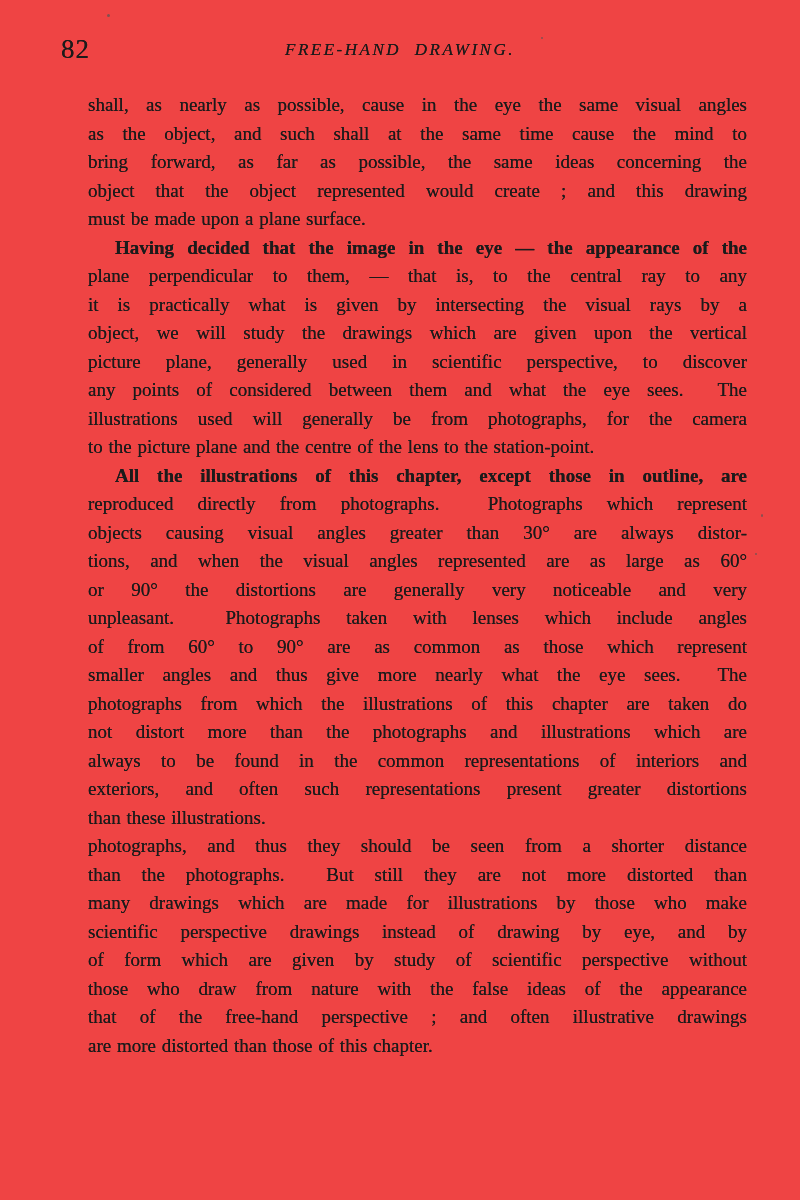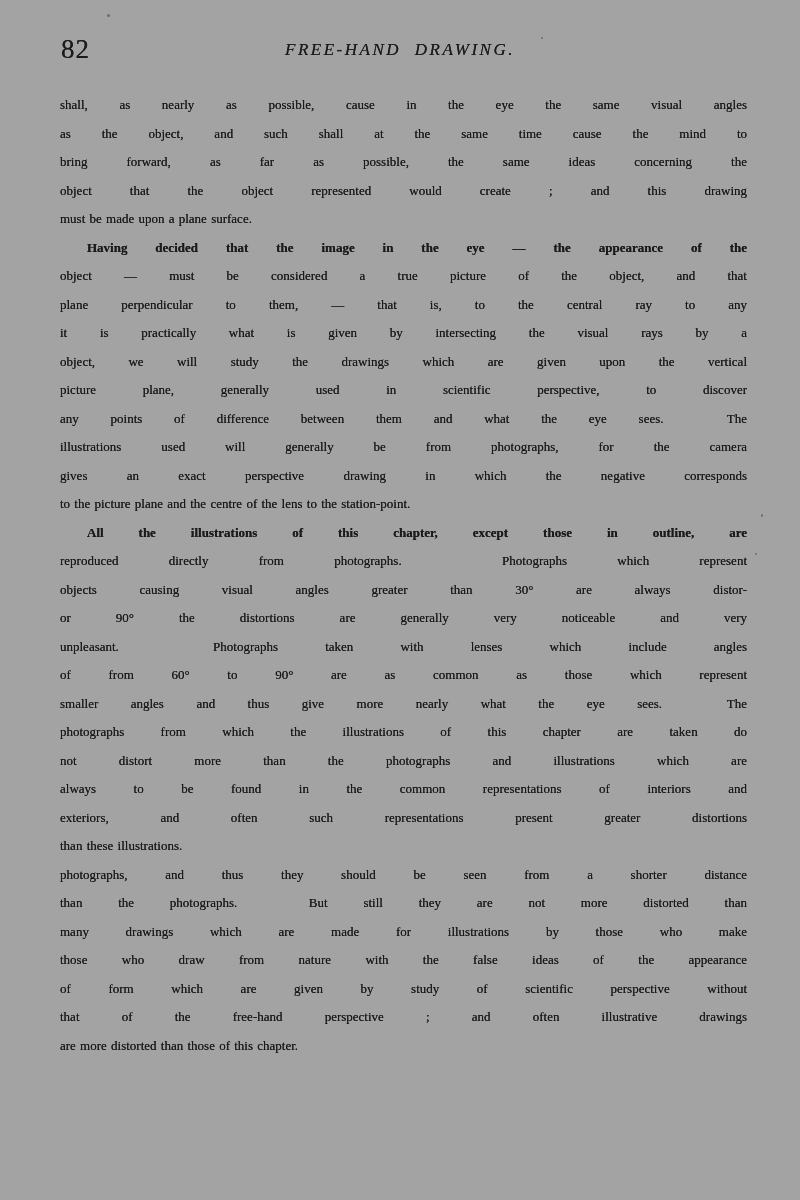--- a/index.html
+++ b/index.html
@@ -11,7 +11,7 @@
     position: relative;
     width: 800px;
     height: 1200px;
-    background: #a3a3a3;
+    background: #ef4444;
     overflow: hidden;
     font-family: "Liberation Serif", "DejaVu Serif", serif;
     color: #1b1b1b;

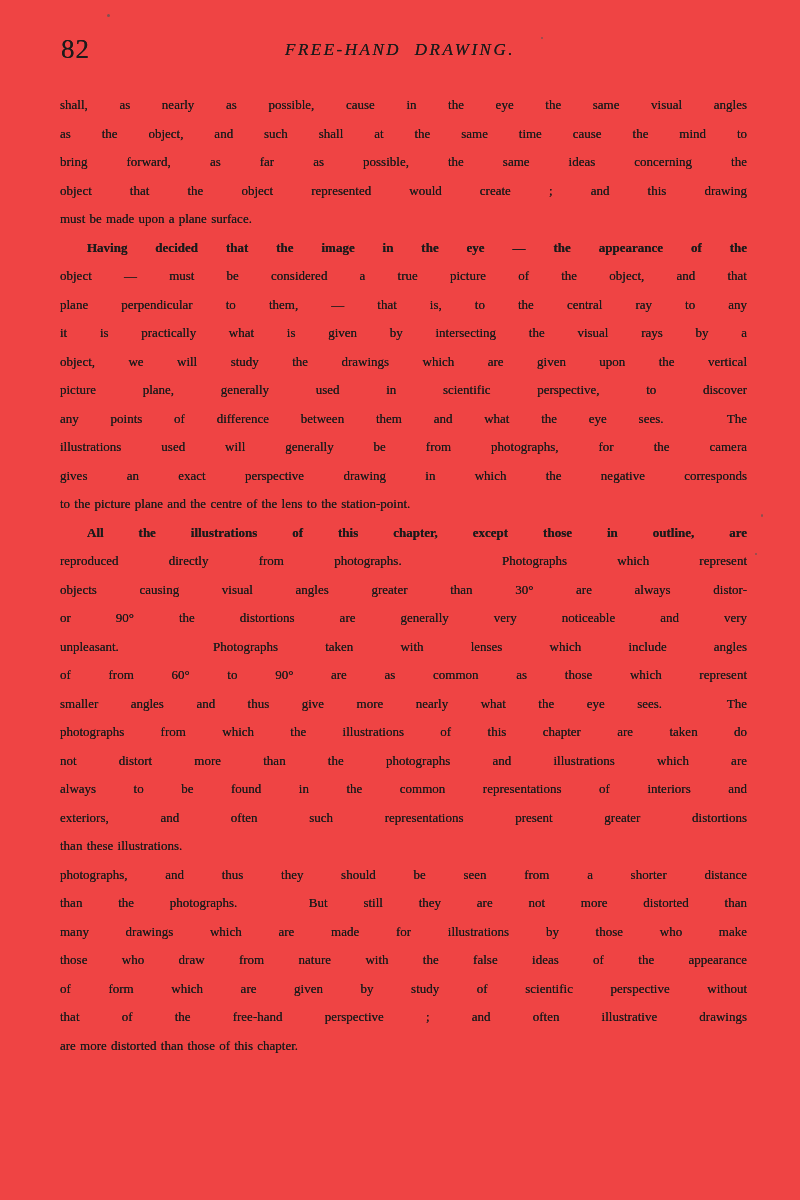--- a/index.html
+++ b/index.html
@@ -54,13 +54,14 @@
     width: 687px;
   }
   .line {
-    font-size: 13px;
+    font-size: 19px;
     line-height: 28.5px;
     white-space: pre-wrap;
     text-align: justify;
     text-align-last: justify;
     text-shadow: 0 0 0.55px rgba(25,25,25,0.9);
     word-spacing: 1px;
+    margin-left: 28px;
   }
   .line.para-end {
     text-align-last: left;

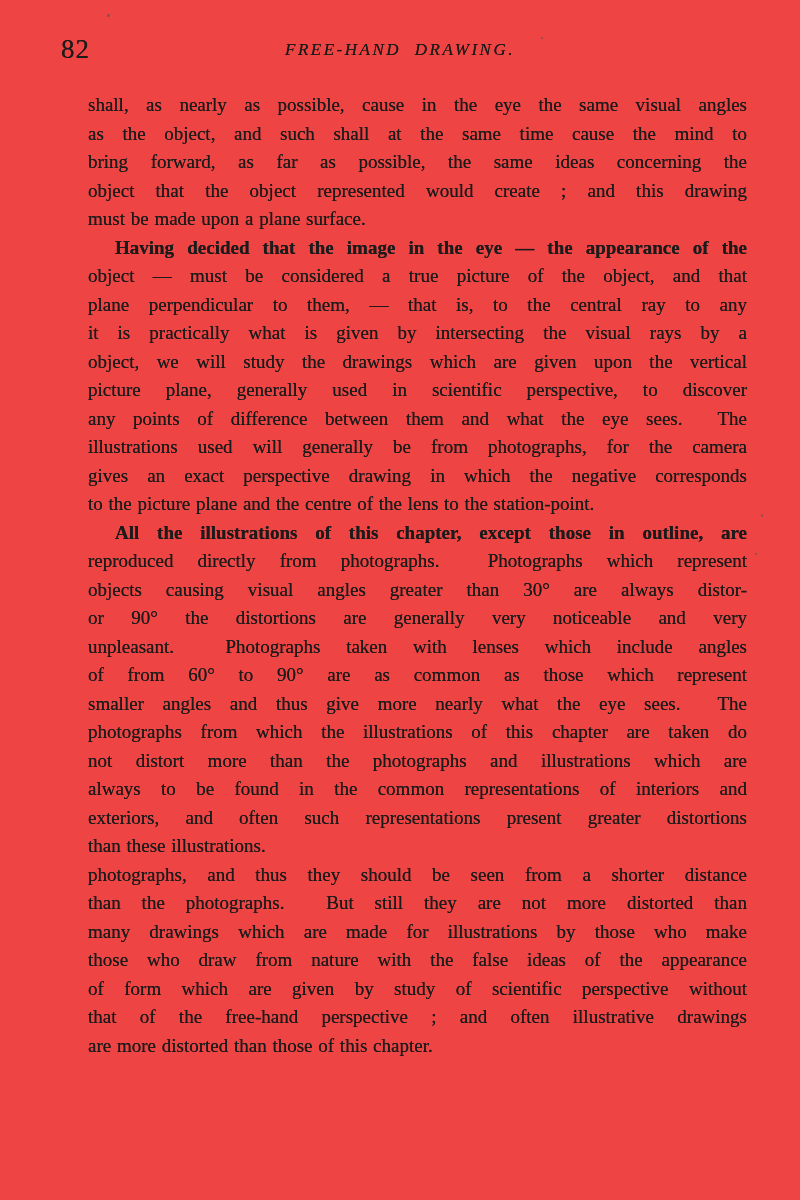--- a/index.html
+++ b/index.html
@@ -99,7 +99,6 @@
       <div class="line">object that the object represented would create ; and this drawing</div>
       <div class="line para-end">must be made upon a plane surface.</div>
       <div class="line para-start">Having decided that the image in the eye — the appearance of the</div>
-      <div class="line">object — must be considered a true picture of the object, and that</div>
       <div class="line">plane perpendicular to them, — that is, to the central ray to any</div>
       <div class="line">it is practically what is given by intersecting the visual rays by a</div>
       <div class="line">object, we will study the drawings which are given upon the vertical</div>

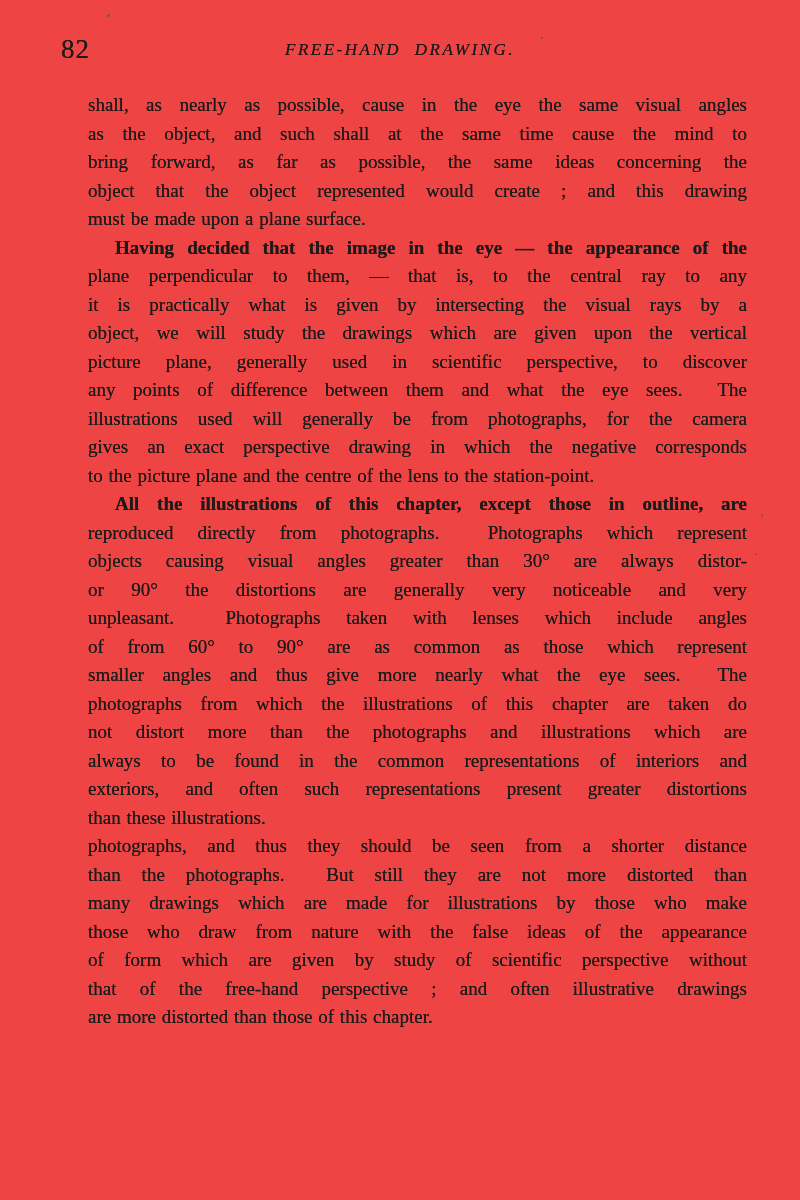--- a/index.html
+++ b/index.html
@@ -103,7 +103,7 @@
       <div class="line">it is practically what is given by intersecting the visual rays by a</div>
       <div class="line">object, we will study the drawings which are given upon the vertical</div>
       <div class="line">picture plane, generally used in scientific perspective, to discover</div>
-      <div class="line">any points of difference between them and what the eye sees.  The</div>
+      <div class="line">any points of considered between them and what the eye sees.  The</div>
       <div class="line">illustrations used will generally be from photographs, for the camera</div>
       <div class="line">gives an exact perspective drawing in which the negative corresponds</div>
       <div class="line para-end">to the picture plane and the centre of the lens to the station-point.</div>

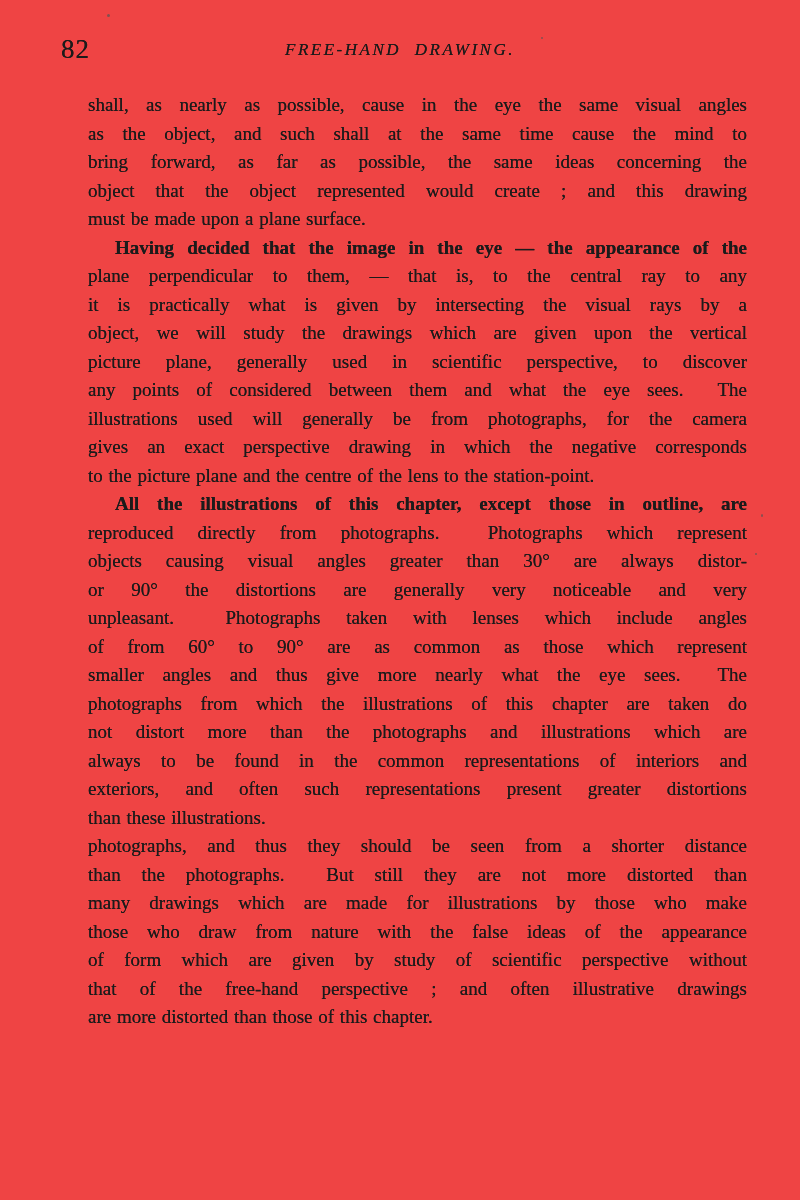--- a/index.html
+++ b/index.html
@@ -105,7 +105,6 @@
       <div class="line">picture plane, generally used in scientific perspective, to discover</div>
       <div class="line">any points of considered between them and what the eye sees.  The</div>
       <div class="line">illustrations used will generally be from photographs, for the camera</div>
-      <div class="line">gives an exact perspective drawing in which the negative corresponds</div>
       <div class="line para-end">to the picture plane and the centre of the lens to the station-point.</div>
       <div class="line para-start">All the illustrations of this chapter, except those in outline, are</div>
       <div class="line">reproduced directly from photographs.  Photographs which represent</div>

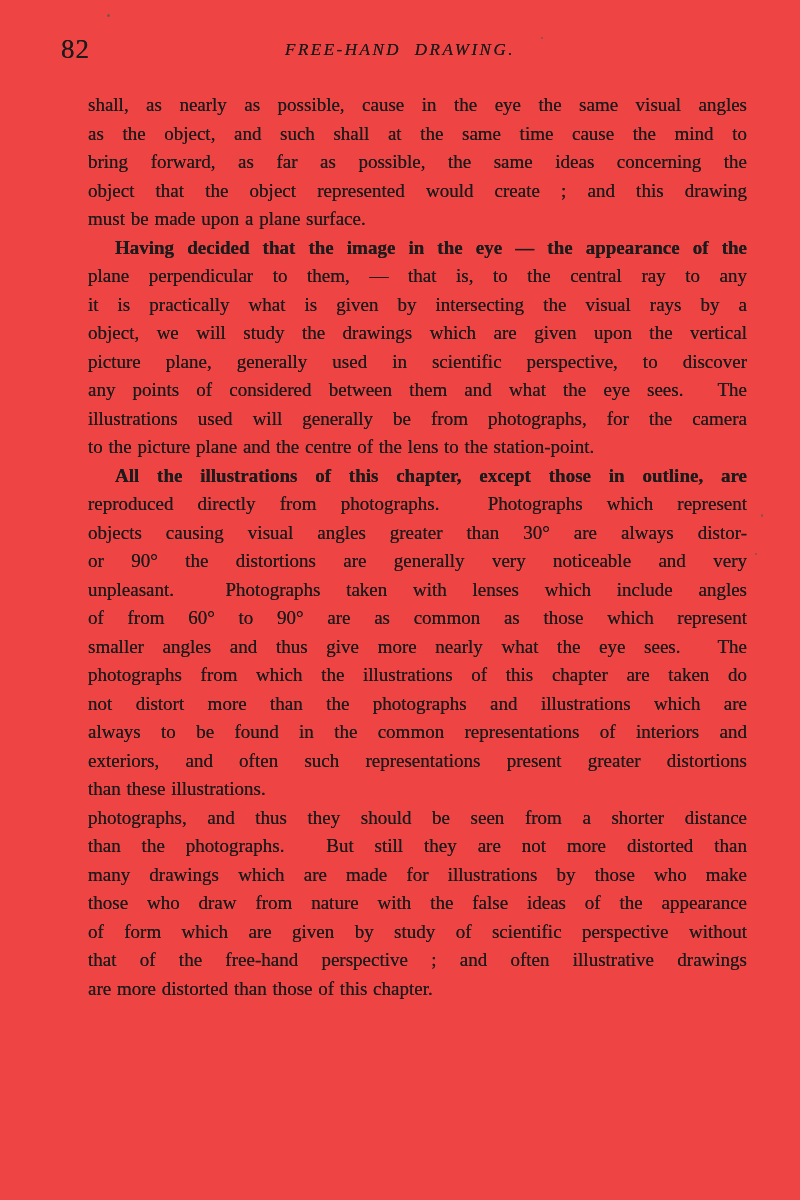--- a/index.html
+++ b/index.html
@@ -109,6 +109,7 @@
       <div class="line para-start">All the illustrations of this chapter, except those in outline, are</div>
       <div class="line">reproduced directly from photographs.  Photographs which represent</div>
       <div class="line">objects causing visual angles greater than 30° are always distor-</div>
+      <div class="line">tions, and when the visual angles represented are as large as 60°</div>
       <div class="line">or 90° the distortions are generally very noticeable and very</div>
       <div class="line">unpleasant.  Photographs taken with lenses which include angles</div>
       <div class="line">of from 60° to 90° are as common as those which represent</div>

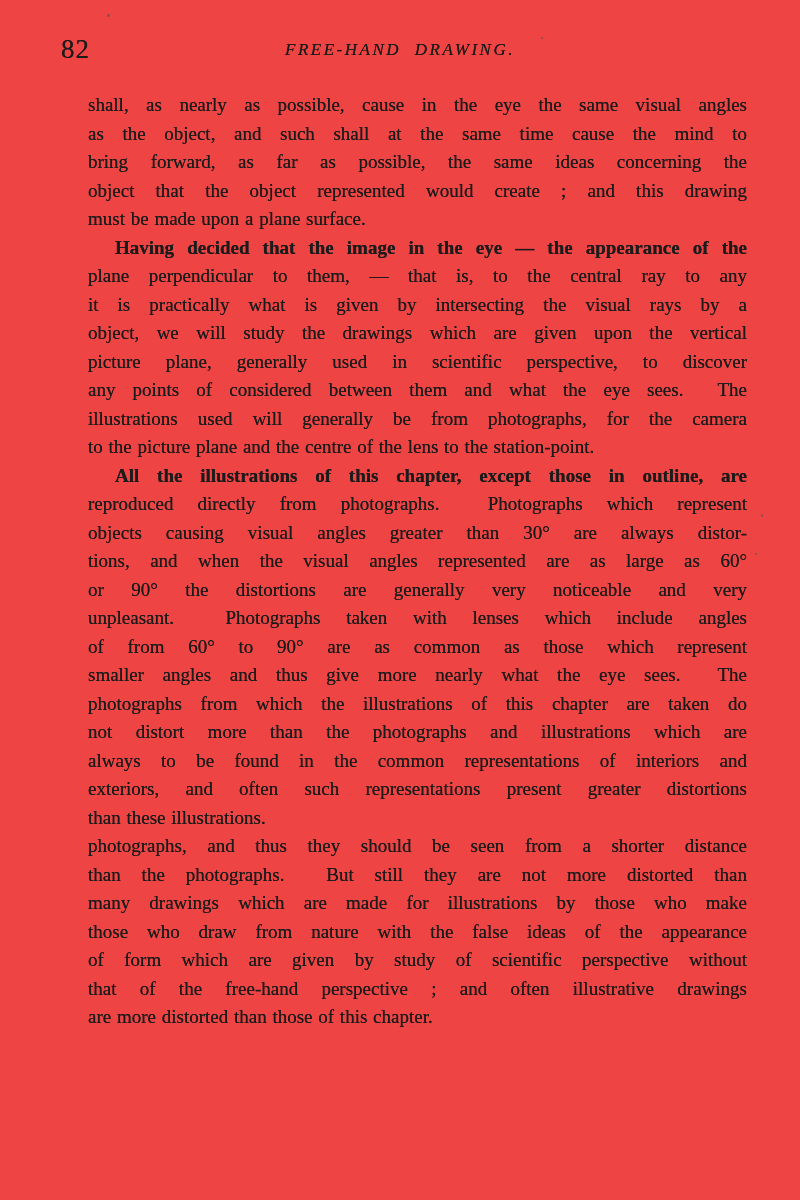--- a/index.html
+++ b/index.html
@@ -122,6 +122,7 @@
       <div class="line">photographs, and thus they should be seen from a shorter distance</div>
       <div class="line">than the photographs.  But still they are not more distorted than</div>
       <div class="line">many drawings which are made for illustrations by those who make</div>
+      <div class="line">scientific perspective drawings instead of drawing by eye, and by</div>
       <div class="line">those who draw from nature with the false ideas of the appearance</div>
       <div class="line">of form which are given by study of scientific perspective without</div>
       <div class="line">that of the free-hand perspective ; and often illustrative drawings</div>

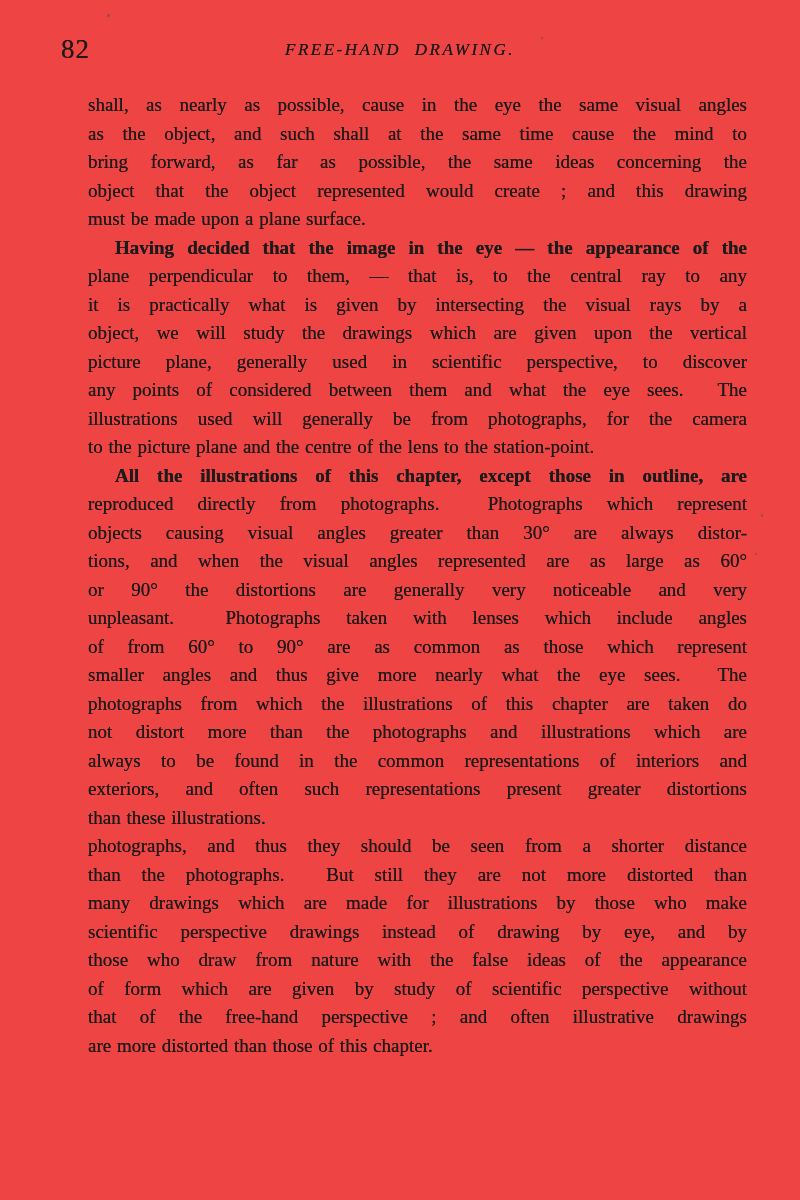--- a/index.html
+++ b/index.html
@@ -123,8 +123,8 @@
       <div class="line">than the photographs.  But still they are not more distorted than</div>
       <div class="line">many drawings which are made for illustrations by those who make</div>
       <div class="line">scientific perspective drawings instead of drawing by eye, and by</div>
+      <div class="line">of form which are given by study of scientific perspective without</div>
       <div class="line">those who draw from nature with the false ideas of the appearance</div>
-      <div class="line">of form which are given by study of scientific perspective without</div>
       <div class="line">that of the free-hand perspective ; and often illustrative drawings</div>
       <div class="line para-end">are more distorted than those of this chapter.</div>
     </main>

